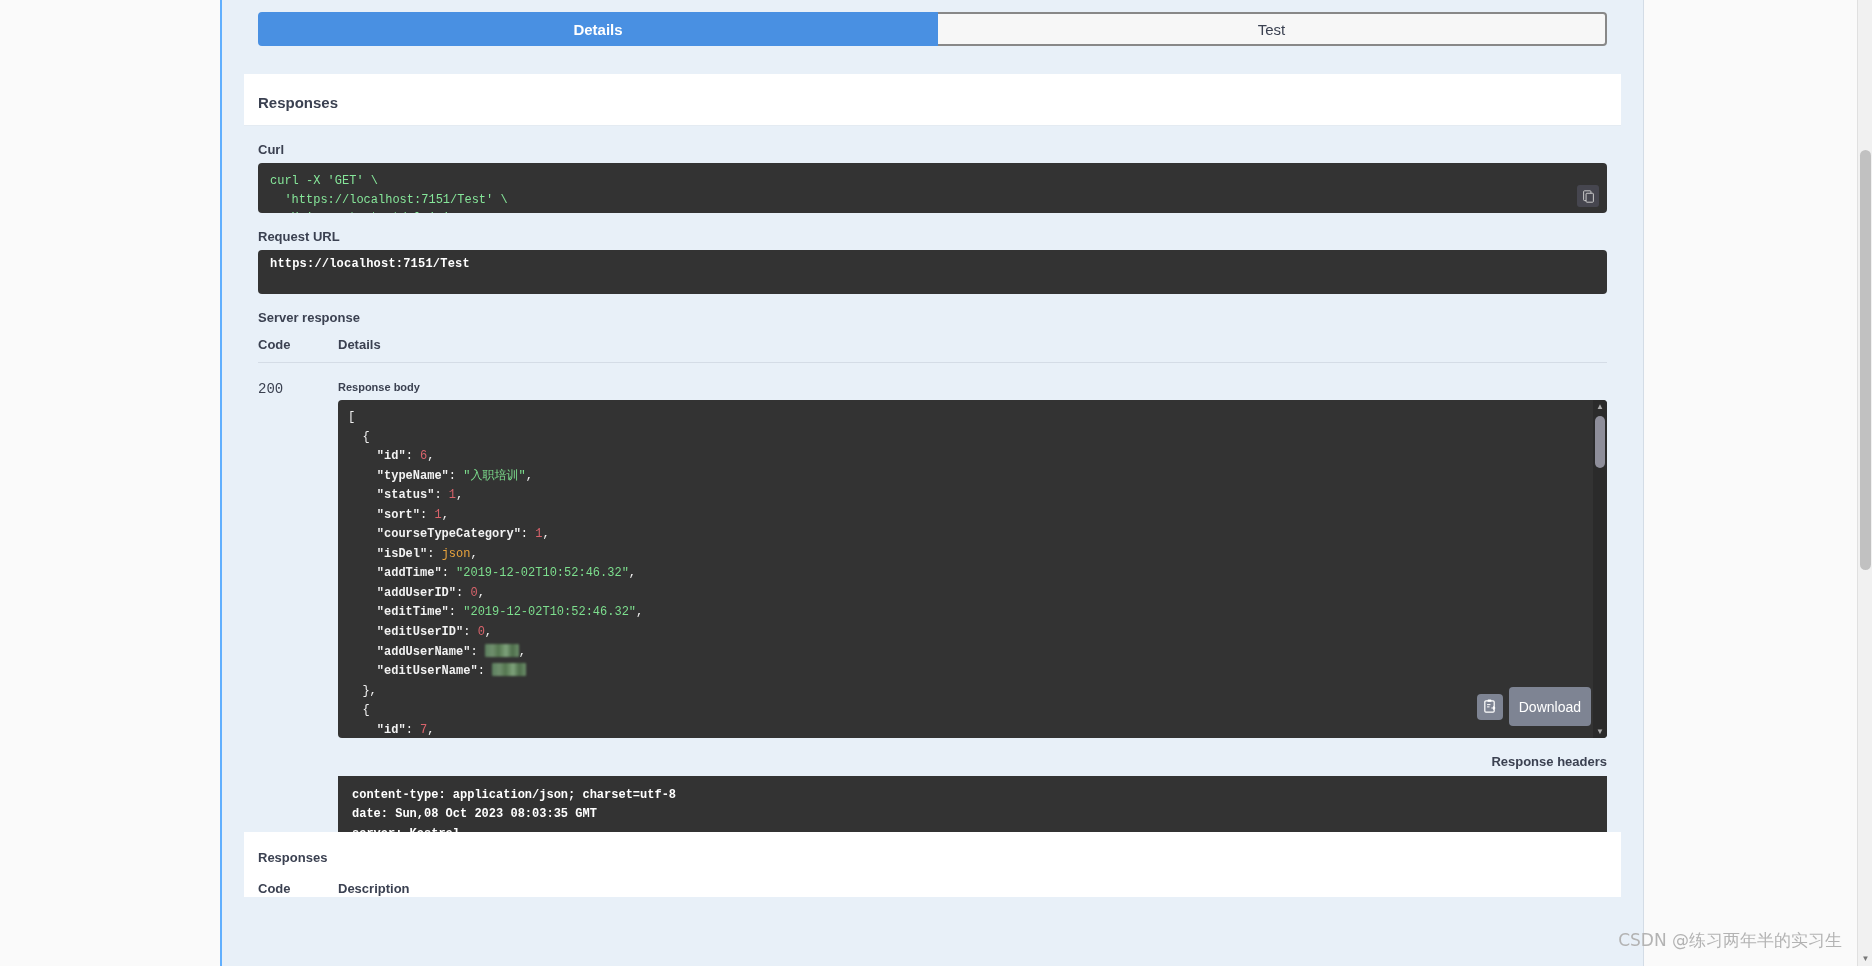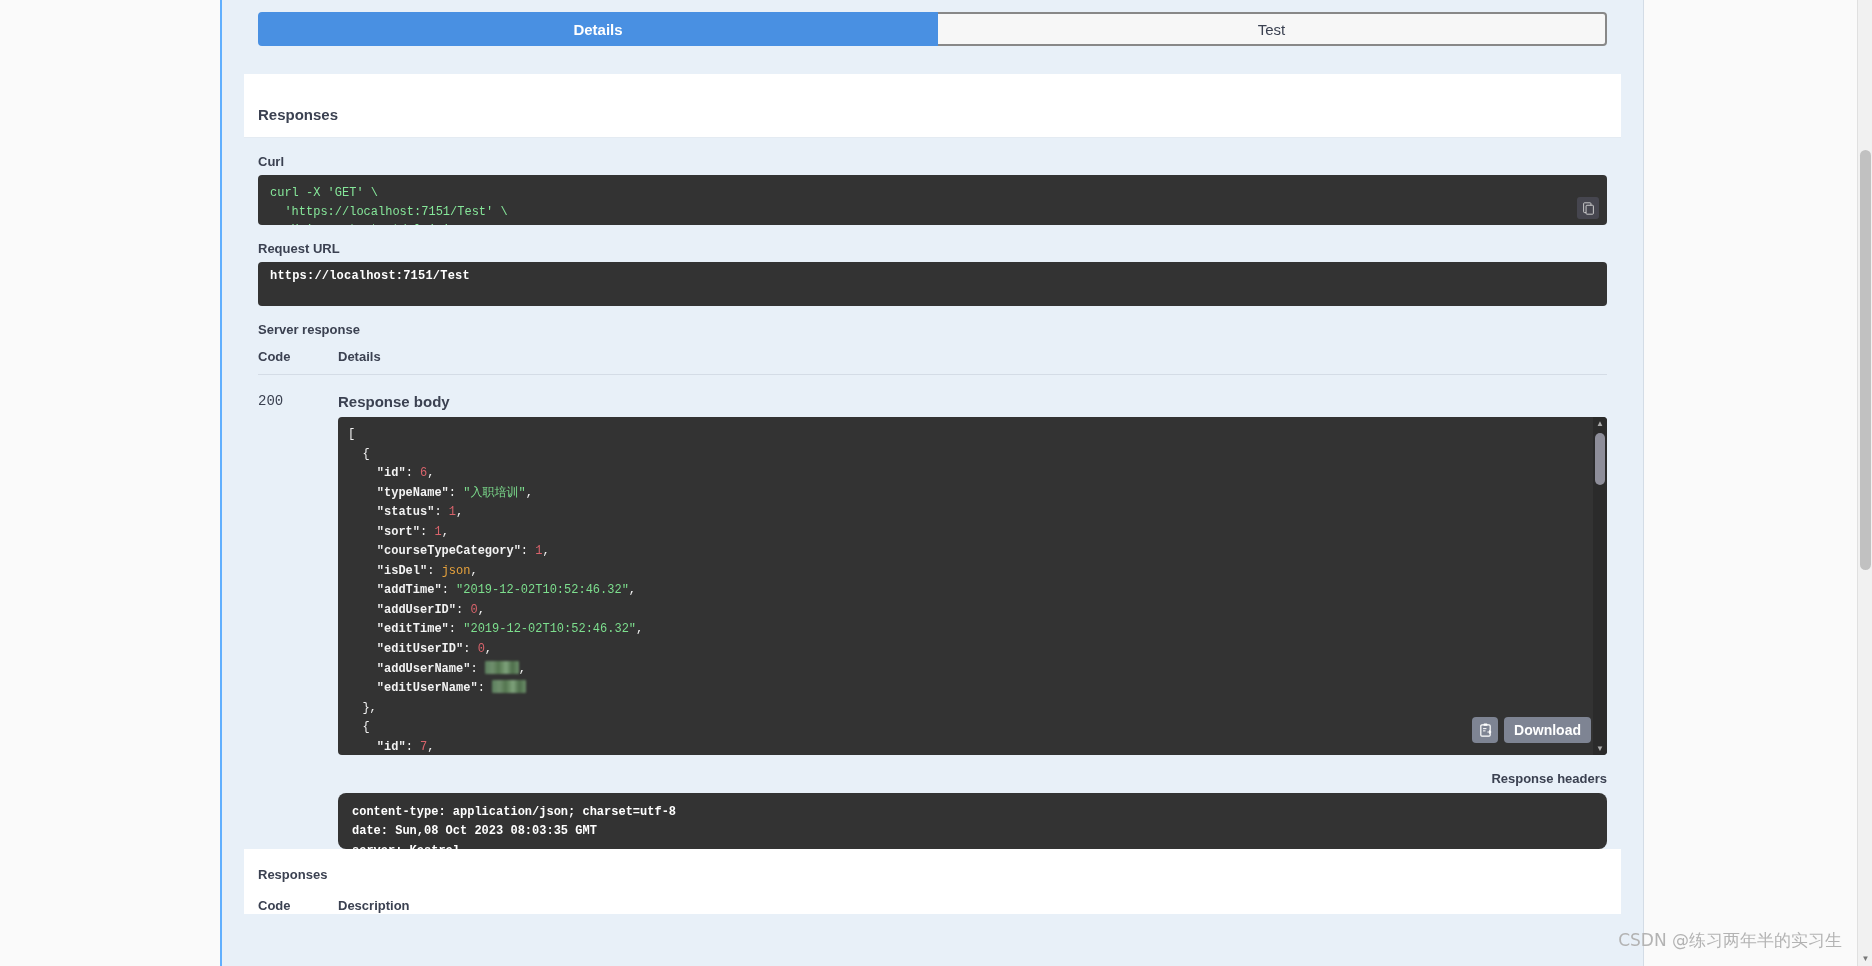--- a/index.html
+++ b/index.html
@@ -63,7 +63,7 @@
   .responses-wrapper {
     margin-top: 28px;
     background: #ffffff;
-    padding: 16px 0 1px 0;
+    padding: 4px 0 1px 0;
   }
   .responses-title {
     font-size: 15px;

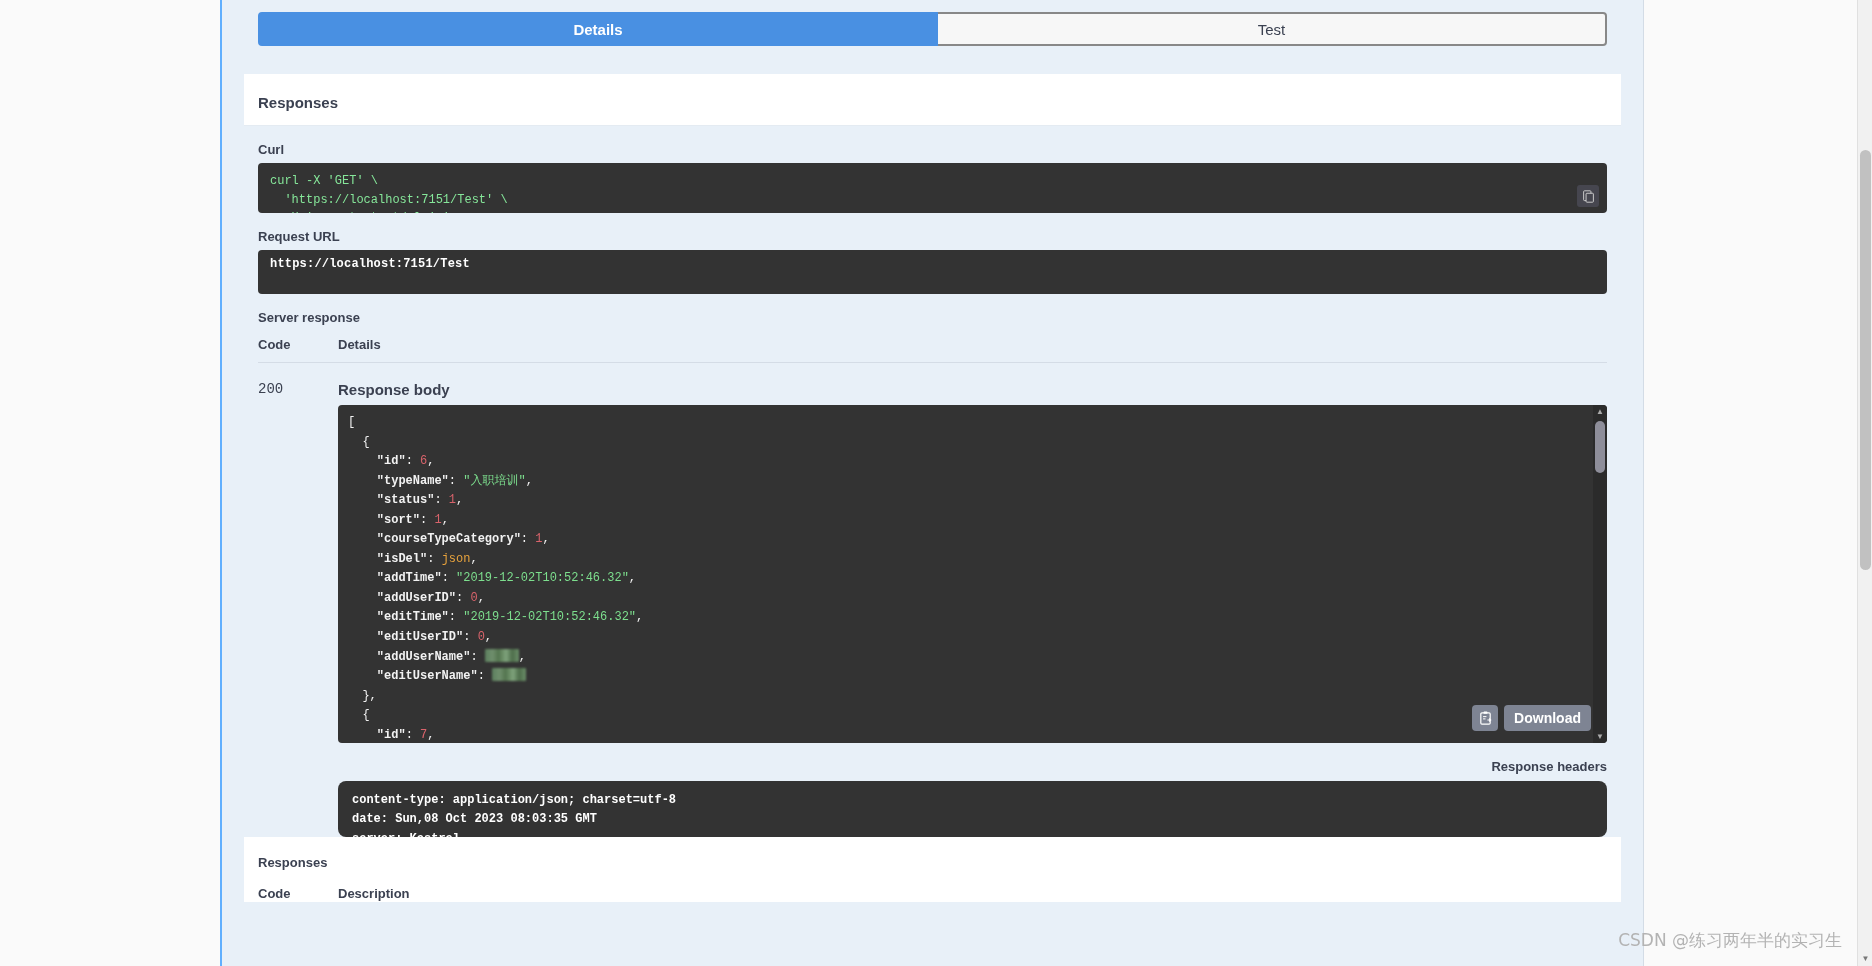--- a/index.html
+++ b/index.html
@@ -141,7 +141,7 @@
   .sr-row .c-det { flex: 1 1 auto; }
 
   
-  .resp-body-label { font-size: 15px; font-weight: bold; color: #3b4151; margin-bottom: 7px; }
+  .resp-body-label { font-size: 11px; font-weight: bold; color: #3b4151; margin-bottom: 7px; }
   .resp-body-box {
     position: relative;
     background: #333333;

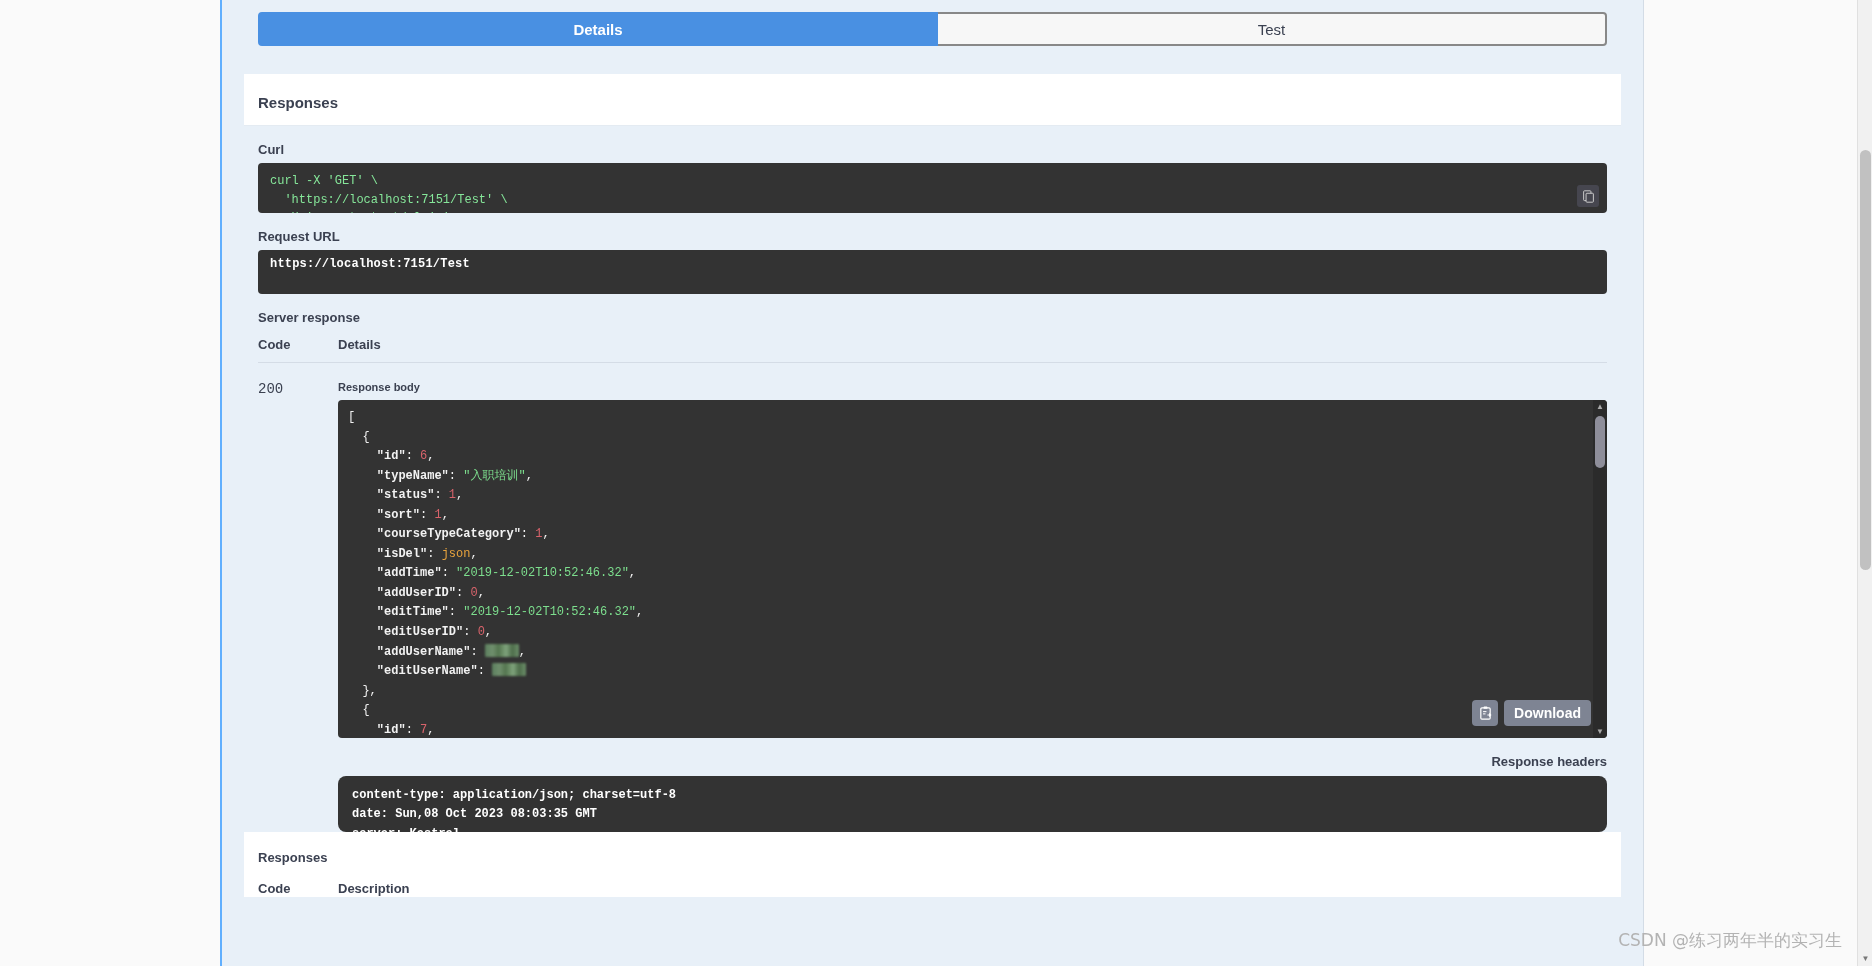--- a/index.html
+++ b/index.html
@@ -215,13 +215,13 @@
     cursor: pointer;
   }
   .dl-btn {
-    height: 26px;
+    height: 39px;
     padding: 0 10px;
     border-radius: 4px;
     background: #7e8493;
     color: #ffffff;
     font-size: 14px;
-    font-weight: bold;
+    font-weight: normal;
     display: flex; align-items: center; justify-content: center;
     cursor: pointer;
     font-family: "Liberation Sans", sans-serif;

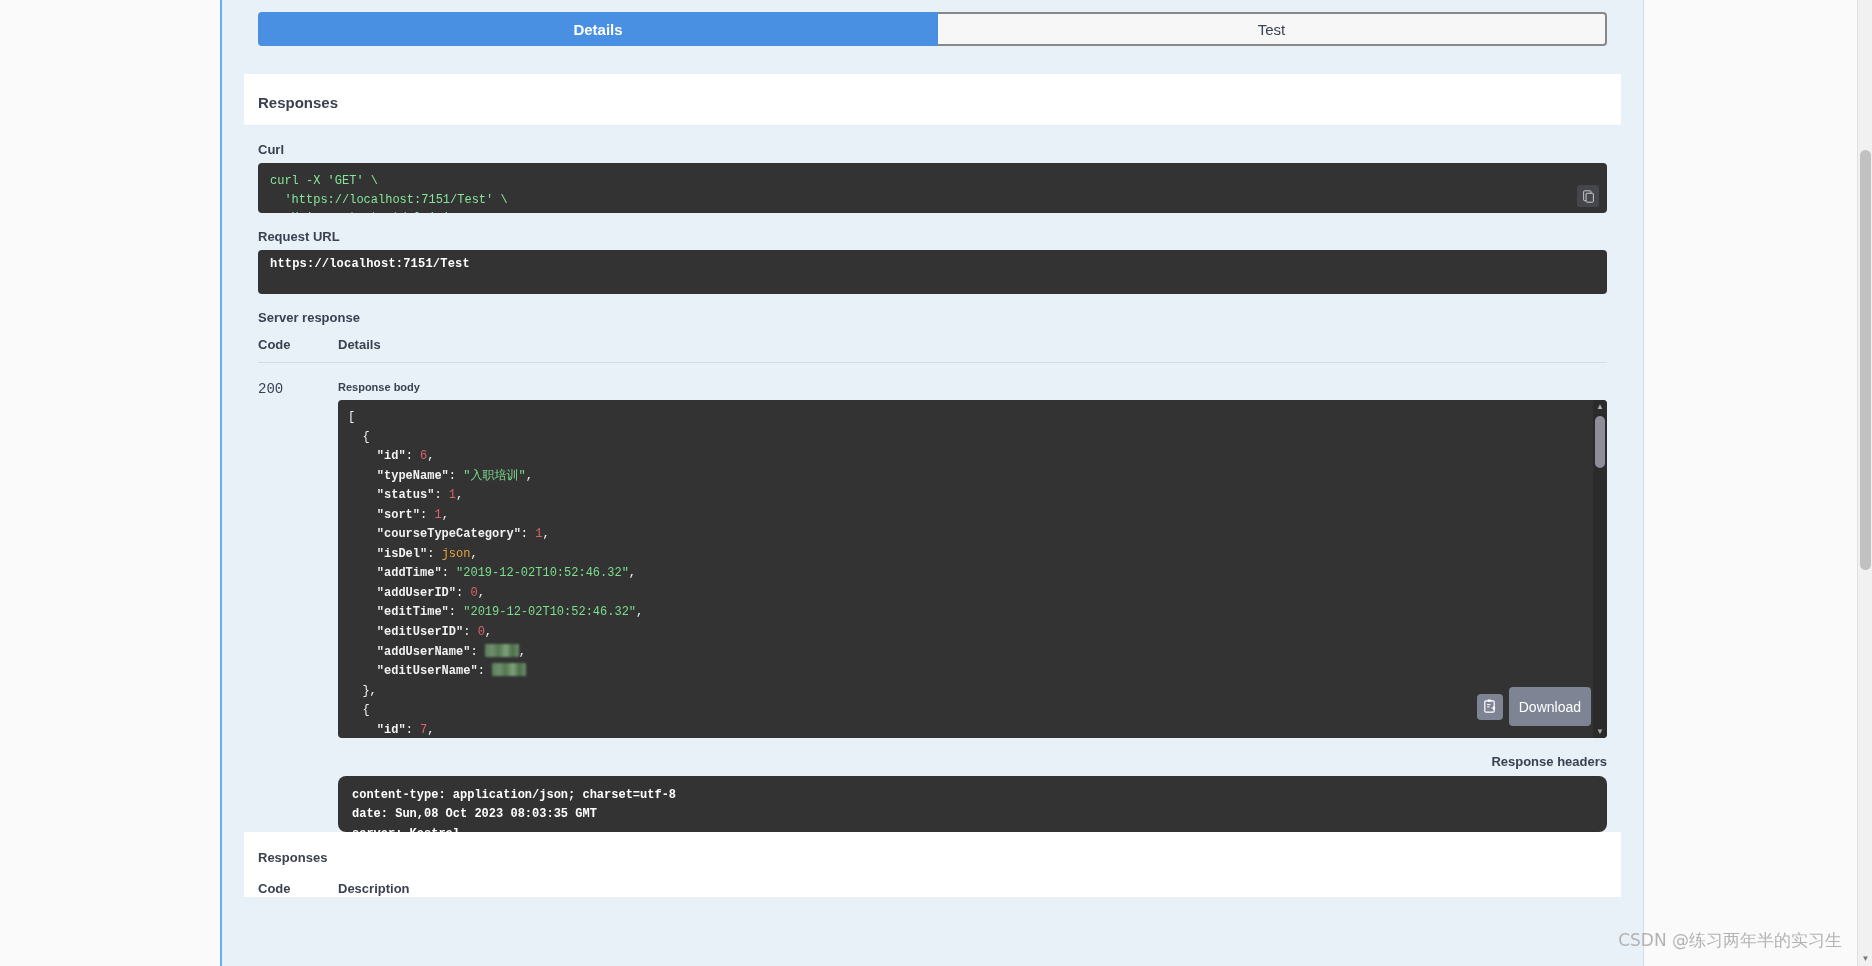--- a/index.html
+++ b/index.html
@@ -231,7 +231,7 @@
   .rh-label { font-size: 13px; font-weight: bold; color: #3b4151; margin: 16px 0 7px 0; text-align: right; }
   .rh-box {
     background: #333333;
-    border-radius: 8px;
+    border-radius: 0;
     padding: 10px 14px;
     color: #ffffff;
     font-family: "Liberation Mono", monospace;

